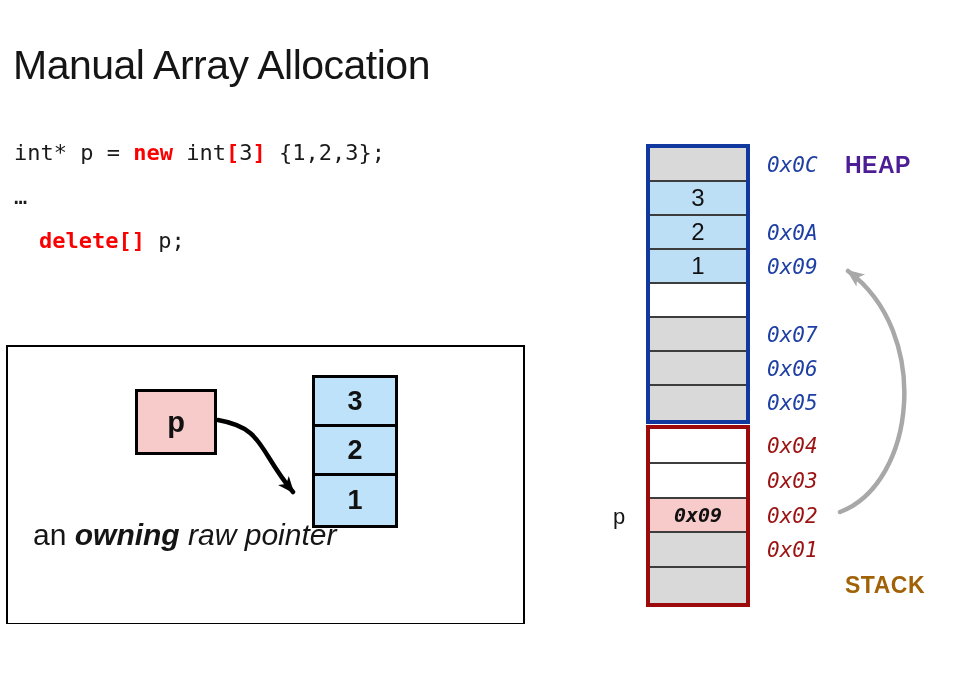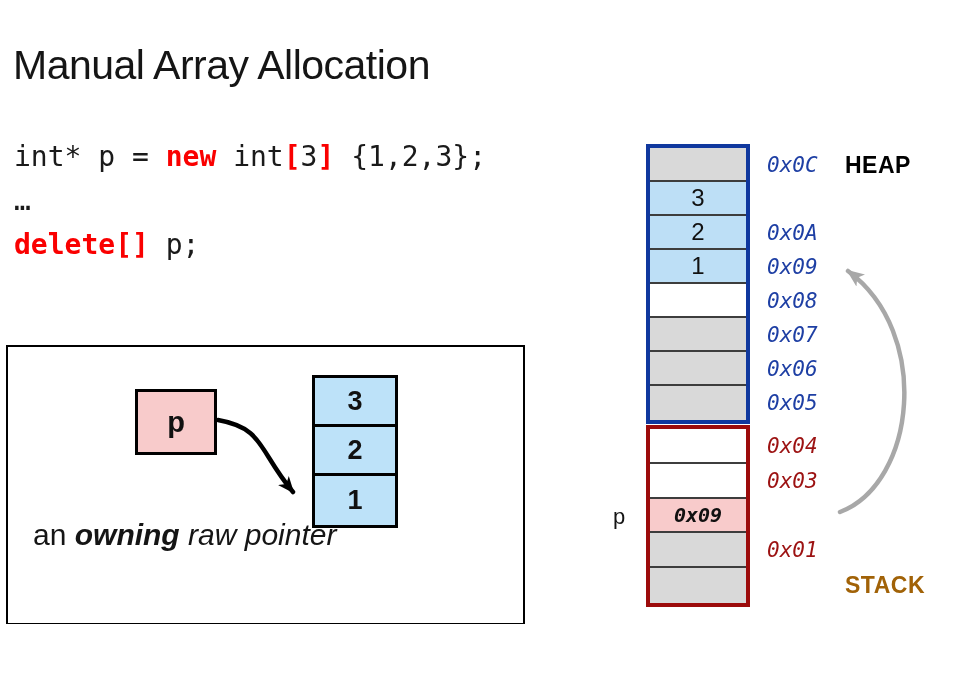--- a/index.html
+++ b/index.html
@@ -15,7 +15,7 @@
   
   .code-line{
     position:absolute;left:14px;
-    font-family:"DejaVu Sans Mono",monospace;font-size:28px;color:#1a1a1a;
+    font-family:"DejaVu Sans Mono",monospace;font-size:22px;color:#1a1a1a;
     white-space:pre;
   }
   .code-line span{white-space:pre;}

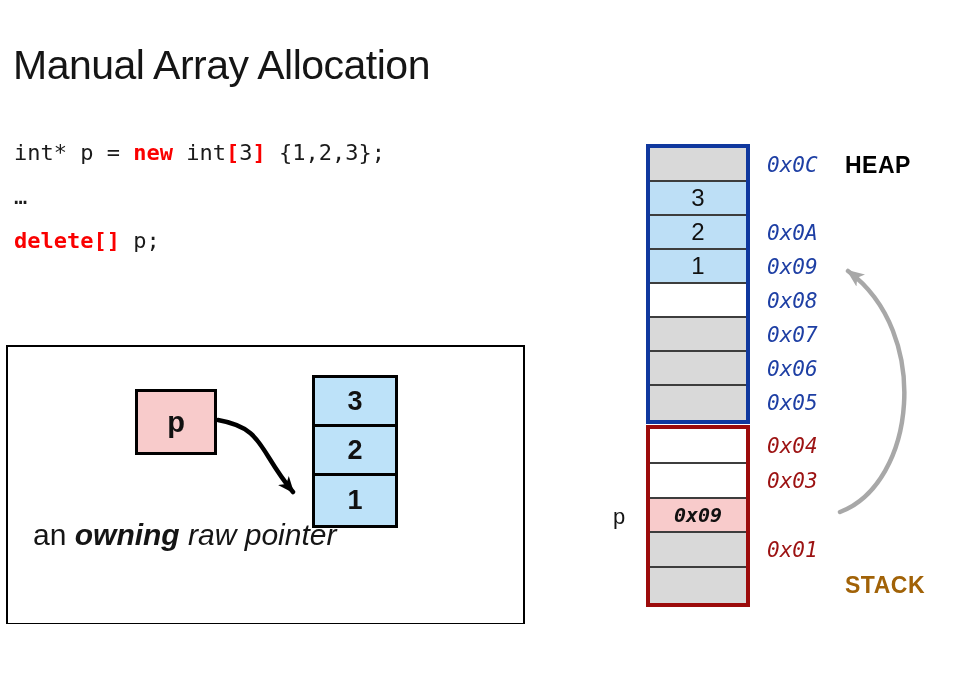--- a/index.html
+++ b/index.html
@@ -81,7 +81,7 @@
     position:absolute;left:845px;height:34px;display:flex;align-items:center;
     font-size:23px;font-weight:bold;letter-spacing:0.5px;
   }
-  .heap-label{top:148px;color:#000000;}
+  .heap-label{top:148px;color:#4c1d95;}
   .stack-label{top:568px;height:35px;color:#a16207;}
   .p-label{
     position:absolute;left:601px;top:499px;width:36px;height:35px;

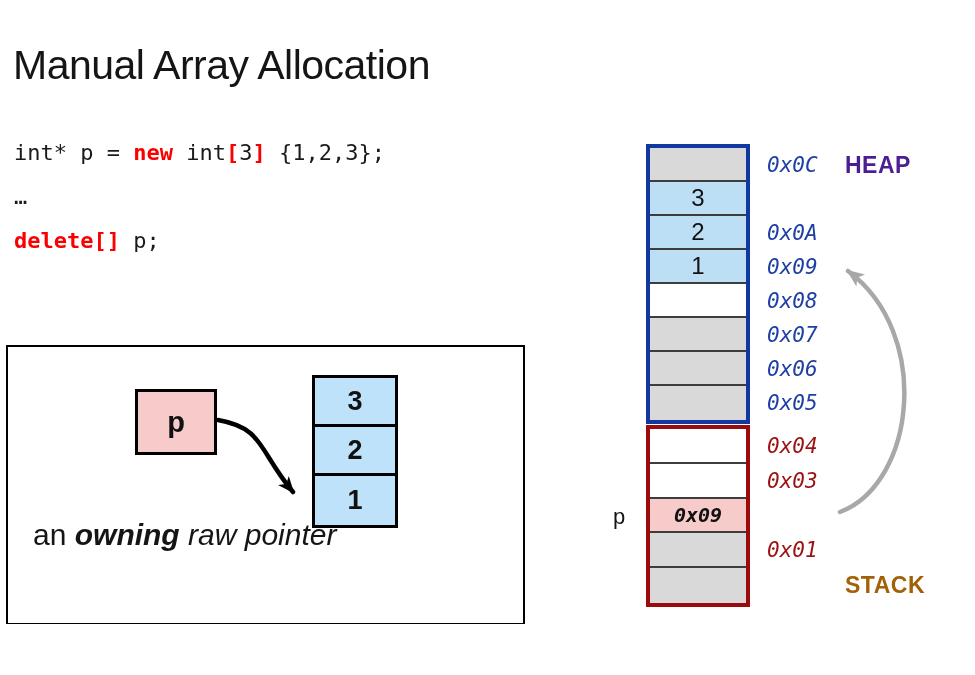--- a/index.html
+++ b/index.html
@@ -19,7 +19,7 @@
     white-space:pre;
   }
   .code-line span{white-space:pre;}
-  .cl1{top:140px;} .cl2{top:184px;} .cl3{top:228px;}
+  .cl1{top:140px;} .cl2{top:184px;} .cl3{top:228px;margin-left:25px;}
   .kw{color:#fa0000;font-weight:bold;}
   
   .note-box{

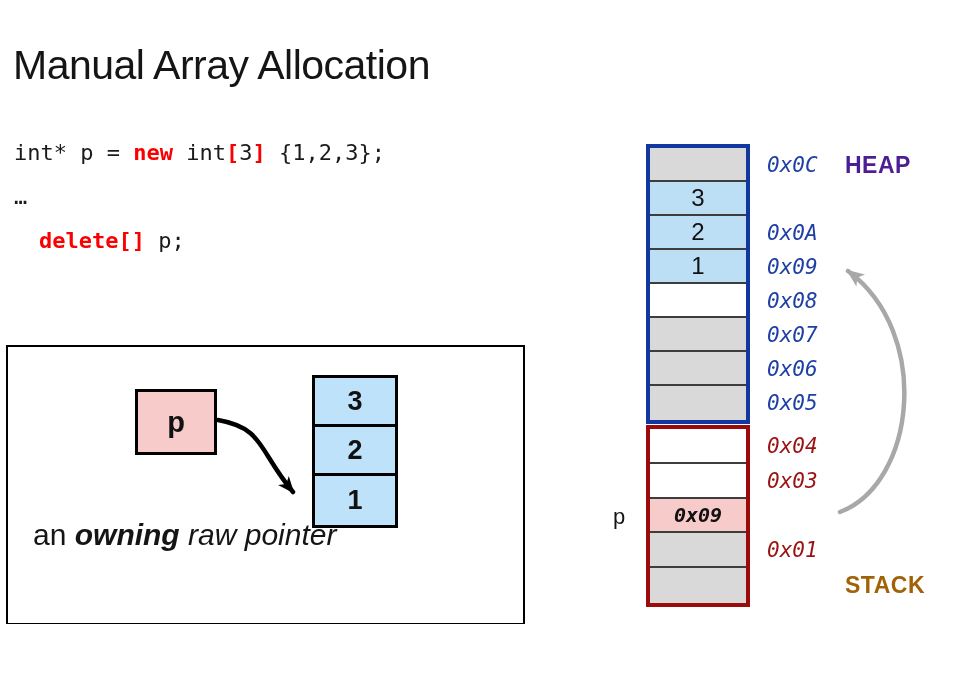--- a/index.html
+++ b/index.html
@@ -166,7 +166,6 @@
   <div class="addr haddr" style="top:148px">0x0C</div>
   <div class="addr haddr" style="top:216px">0x0A</div>
   <div class="addr haddr" style="top:250px">0x09</div>
-  <div class="addr haddr" style="top:284px">0x08</div>
   <div class="addr haddr" style="top:318px">0x07</div>
   <div class="addr haddr" style="top:352px">0x06</div>
   <div class="addr haddr" style="top:386px">0x05</div>

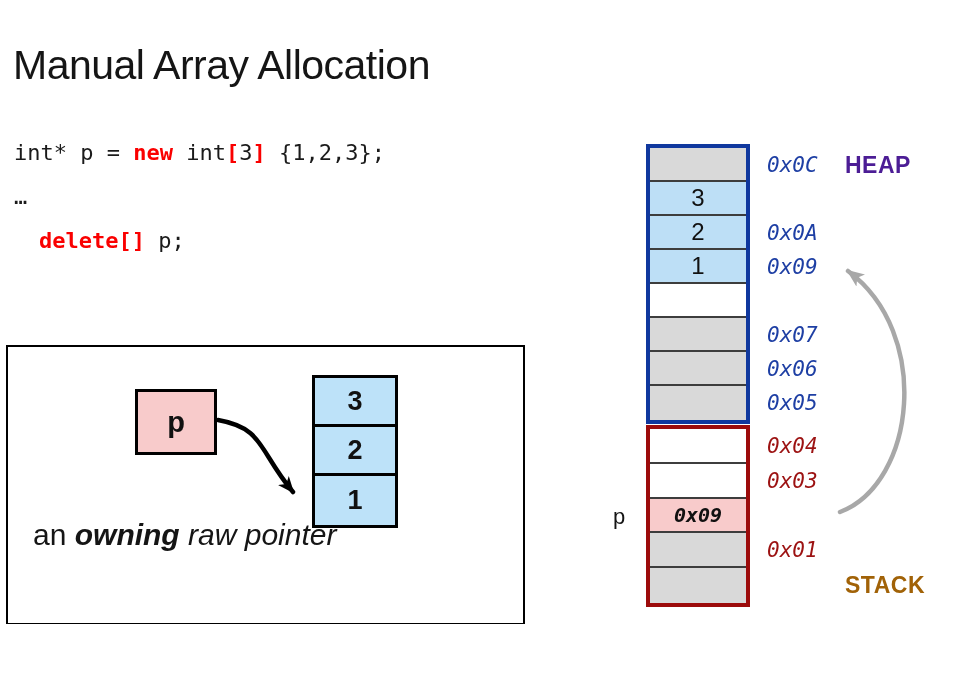--- a/index.html
+++ b/index.html
@@ -172,6 +172,7 @@
 
   <div class="addr saddr" style="top:429px">0x04</div>
   <div class="addr saddr" style="top:464px">0x03</div>
+  <div class="addr saddr" style="top:499px">0x02</div>
   <div class="addr saddr" style="top:533px">0x01</div>
 
   <div class="region-label heap-label">HEAP</div>

